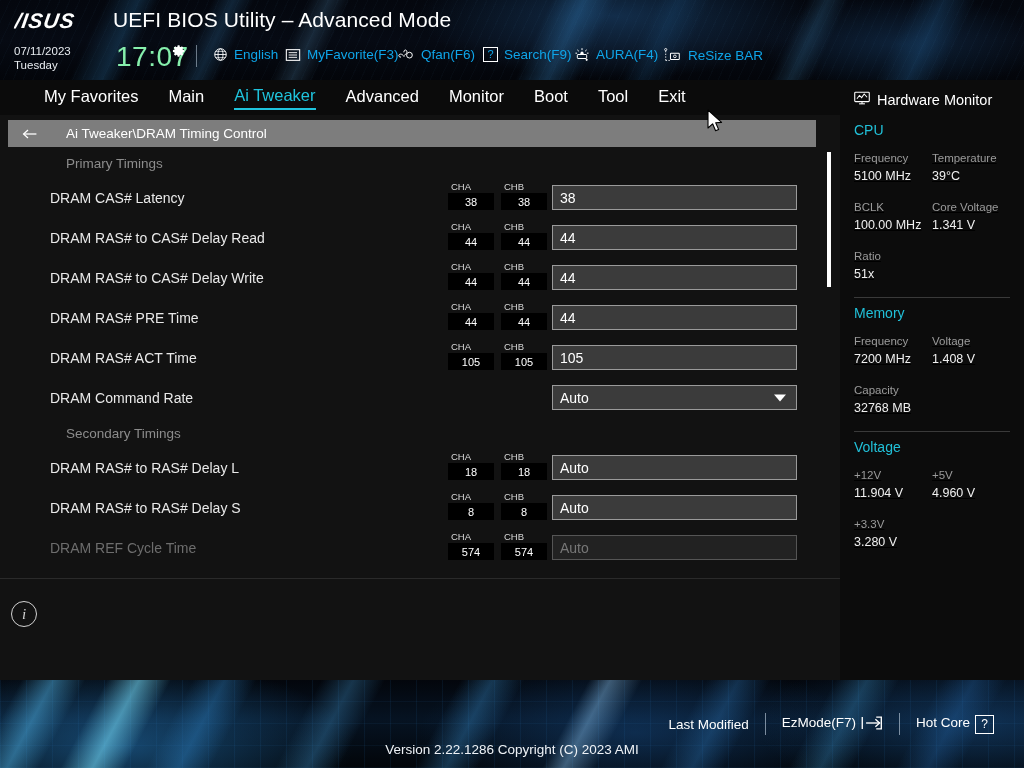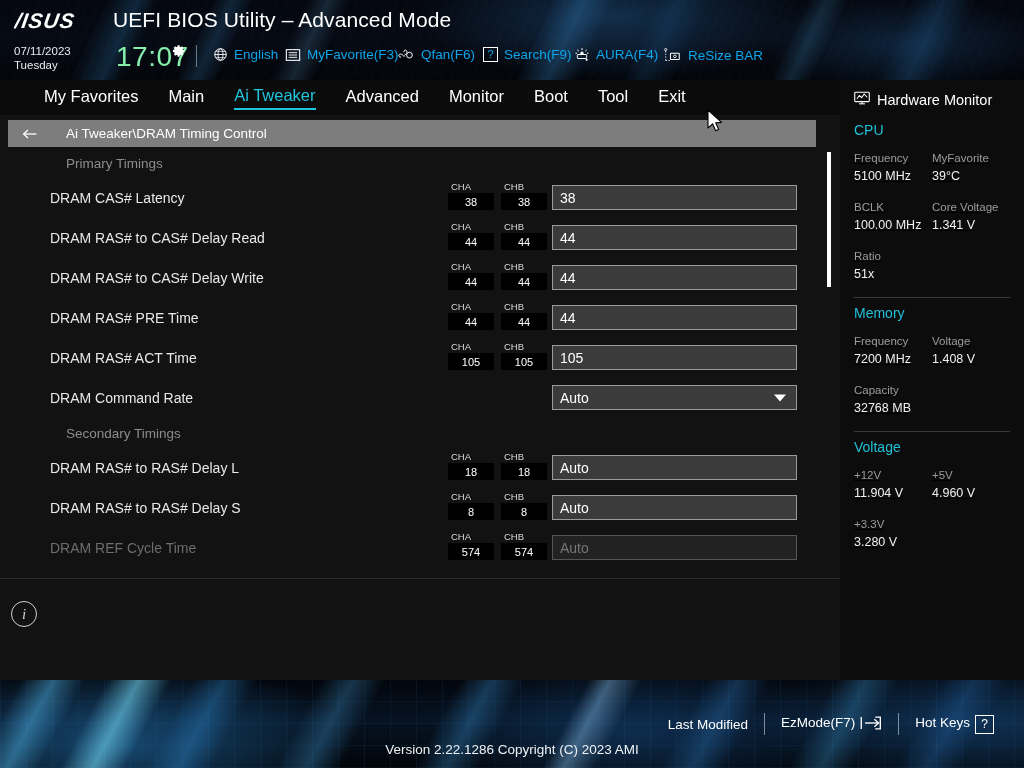--- a/index.html
+++ b/index.html
@@ -517,7 +517,7 @@
             <div class="hw-v">5100 MHz</div>
           </div>
           <div class="hw-col">
-            <div class="hw-k">MyFavorite</div>
+            <div class="hw-k">Temperature</div>
             <div class="hw-v">39°C</div>
           </div>
         </div>

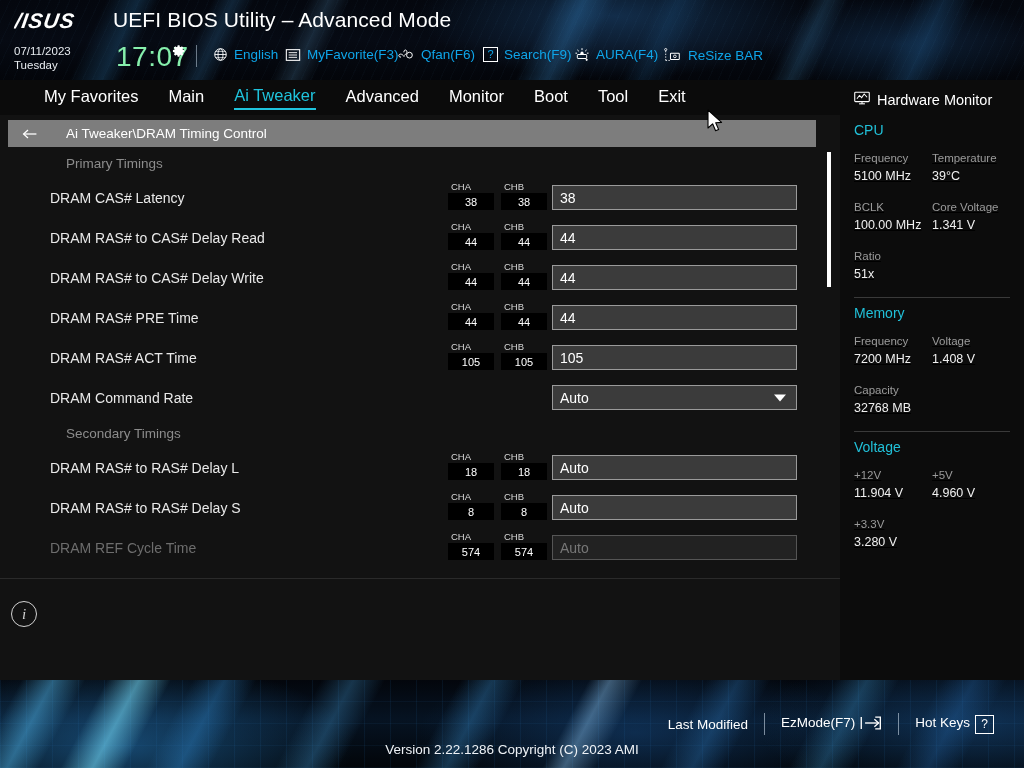--- a/index.html
+++ b/index.html
@@ -594,7 +594,7 @@
     </div>
     <div class="vsep"></div>
     <div class="foot-item">
-      <span>Hot Keys</span>
+      <span>Hot Core</span>
       <span class="kbox">?</span>
     </div>
   </div>

